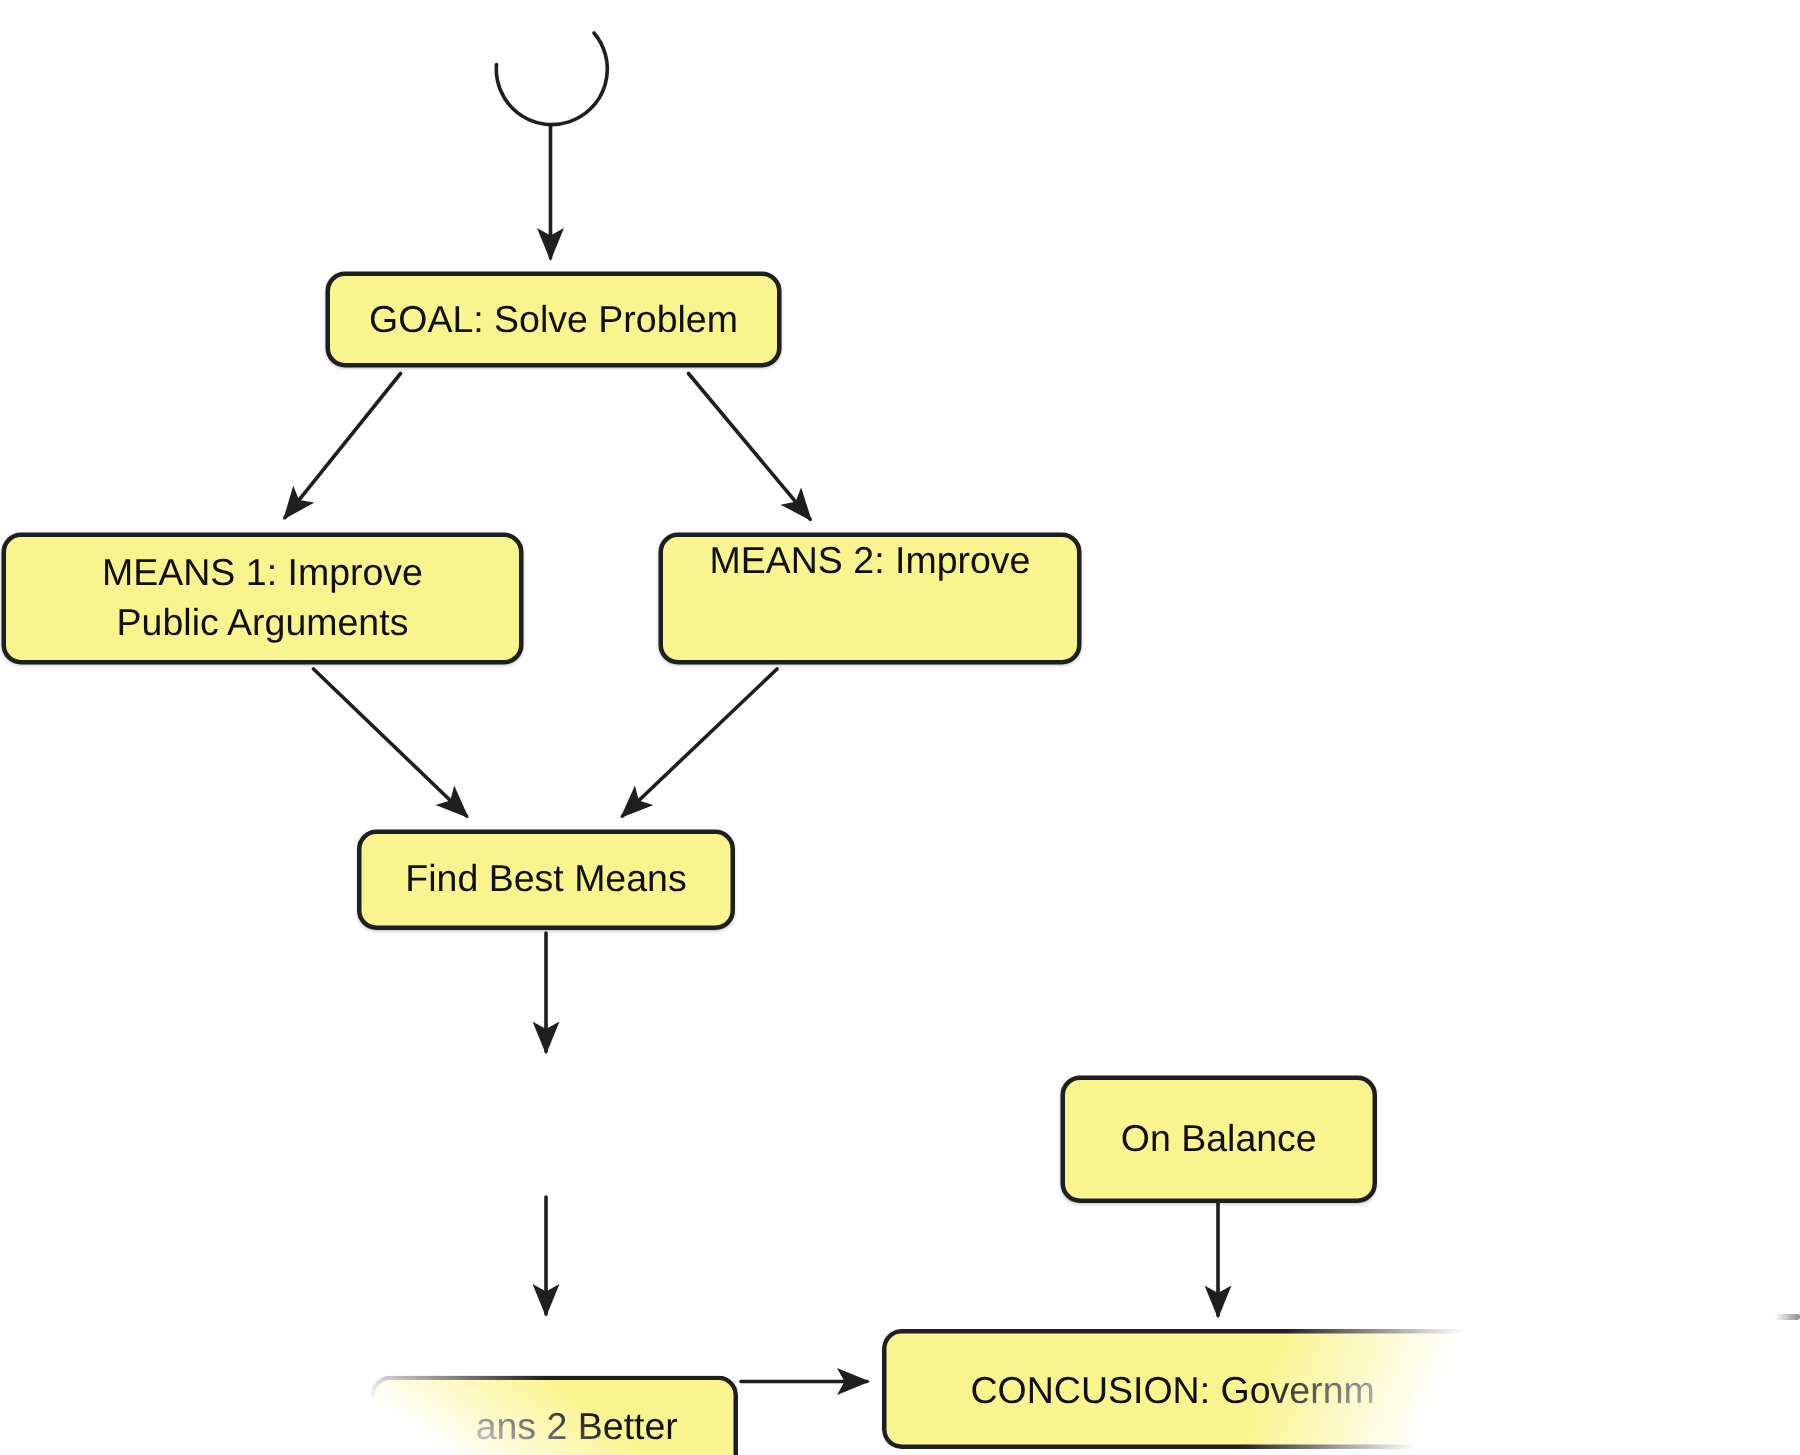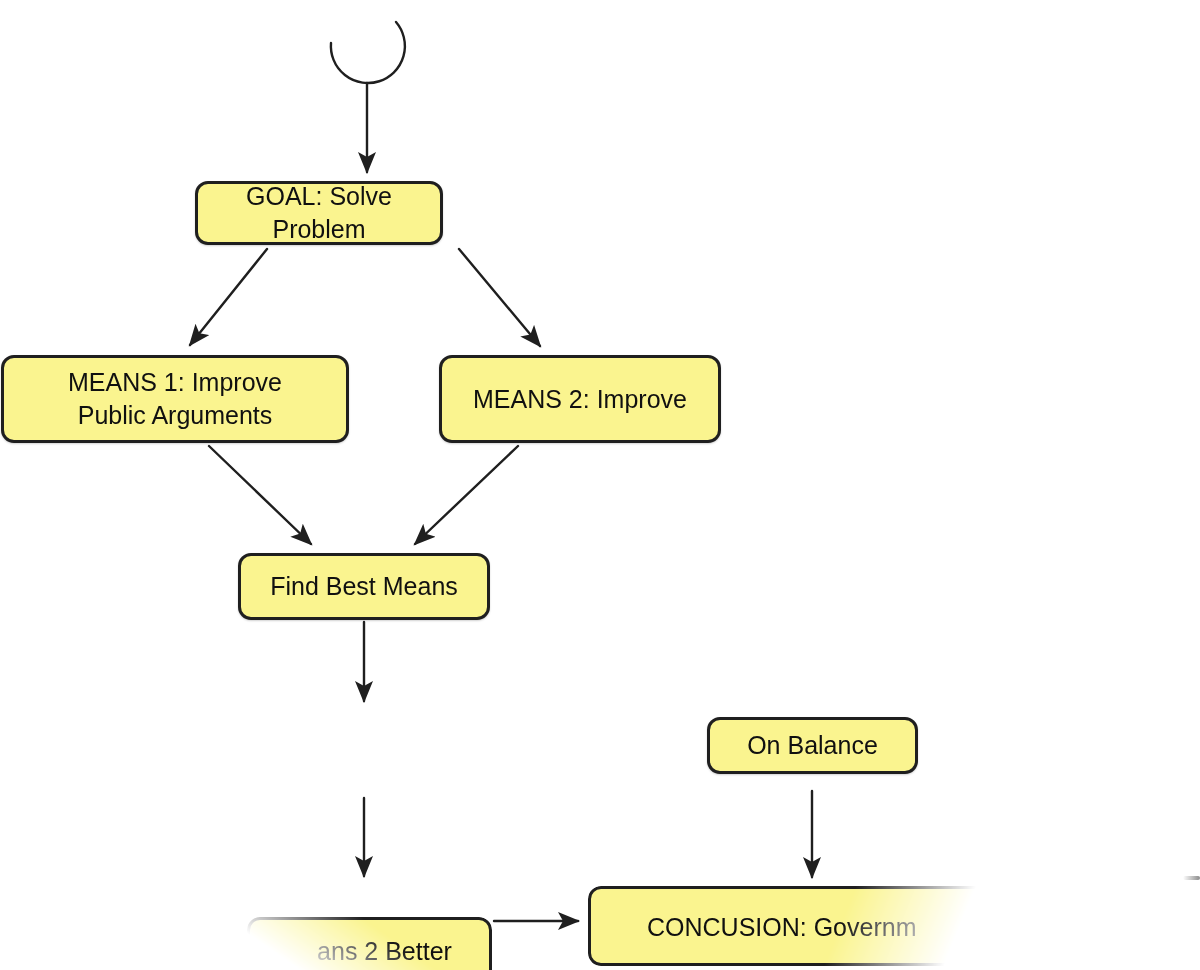--- a/index.html
+++ b/index.html
@@ -28,7 +28,7 @@
     text-align:center;
     box-shadow:0 1px 2px rgba(0,0,0,0.18);
   }
-  #goal{left:195px;top:181px;width:248px;height:64px;}
+  #goal{left:217px;top:181px;width:304px;height:64px;}
   #means1{left:1px;top:355px;width:348px;height:88px;}
   #means2{left:439px;top:355px;width:282px;height:88px;}
   #find-best{left:238px;top:553px;width:252px;height:67px;text-align:center;}

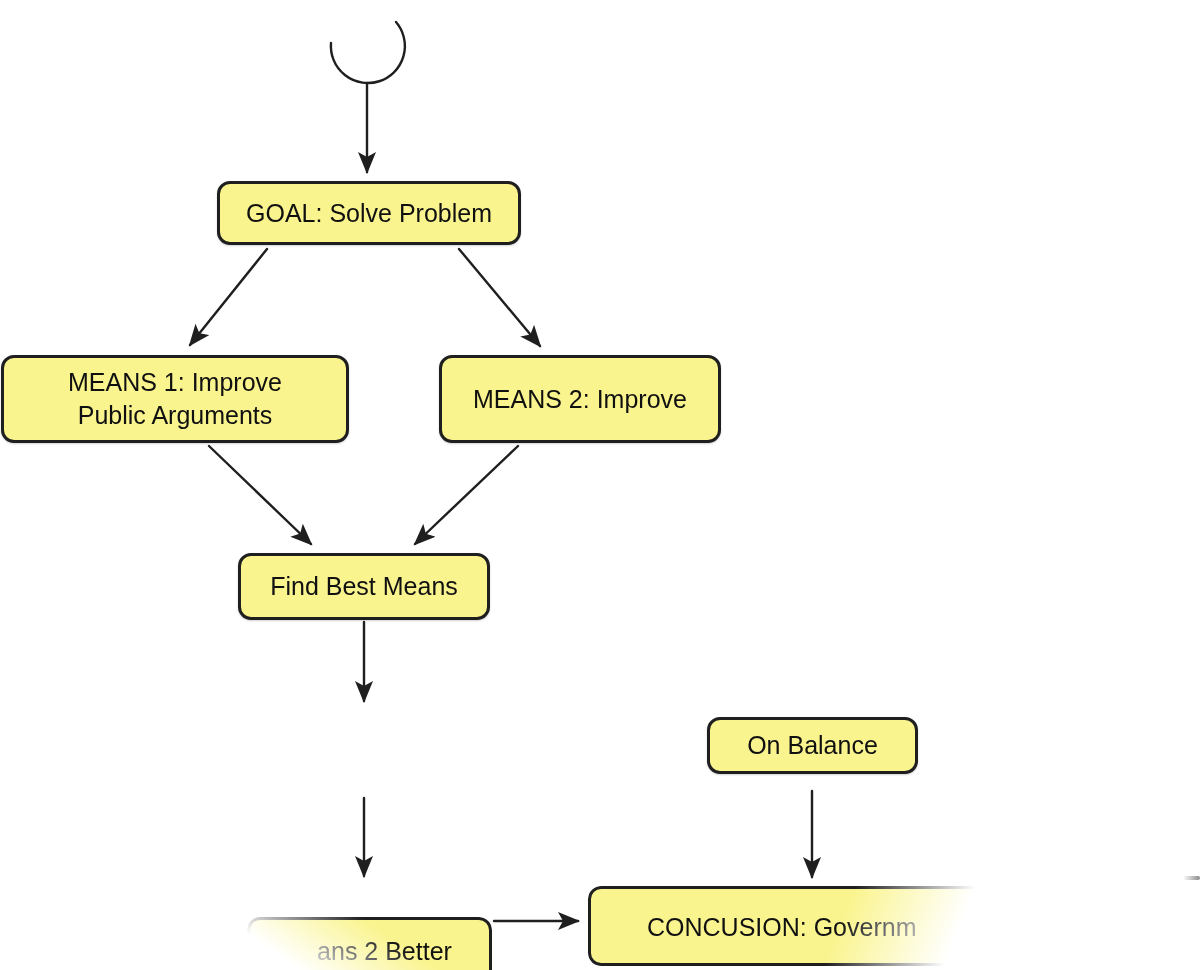--- a/index.html
+++ b/index.html
@@ -30,7 +30,7 @@
   }
   #goal{left:217px;top:181px;width:304px;height:64px;}
   #means1{left:1px;top:355px;width:348px;height:88px;}
-  #means2{left:439px;top:355px;width:282px;height:88px;}
+  #means2{left:439px;top:355px;width:282px;height:88px;justify-content:space-between;}
   #find-best{left:238px;top:553px;width:252px;height:67px;text-align:center;}
   #weigh{left:250px;top:709px;width:228px;height:87px;}
   #on-balance{left:707px;top:717px;width:211px;height:57px;}

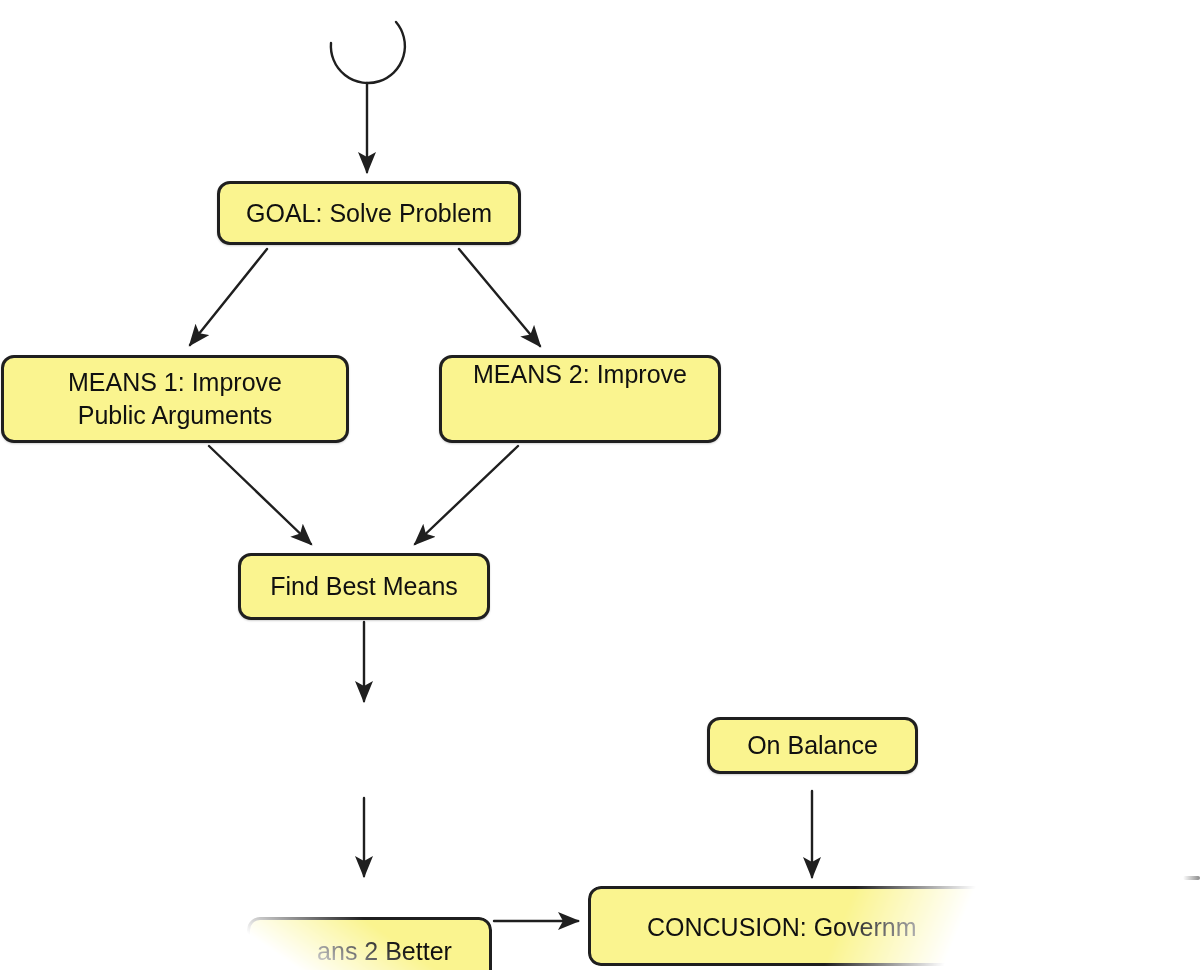--- a/index.html
+++ b/index.html
@@ -33,7 +33,7 @@
   #means2{left:439px;top:355px;width:282px;height:88px;justify-content:space-between;}
   #find-best{left:238px;top:553px;width:252px;height:67px;text-align:center;}
   #weigh{left:250px;top:709px;width:228px;height:87px;}
-  #on-balance{left:707px;top:717px;width:211px;height:57px;}
+  #on-balance{left:707px;top:717px;width:211px;height:85px;}
   #means2-better{
     left:247px;top:884px;width:245px;height:69px;
     padding-left:30px;

